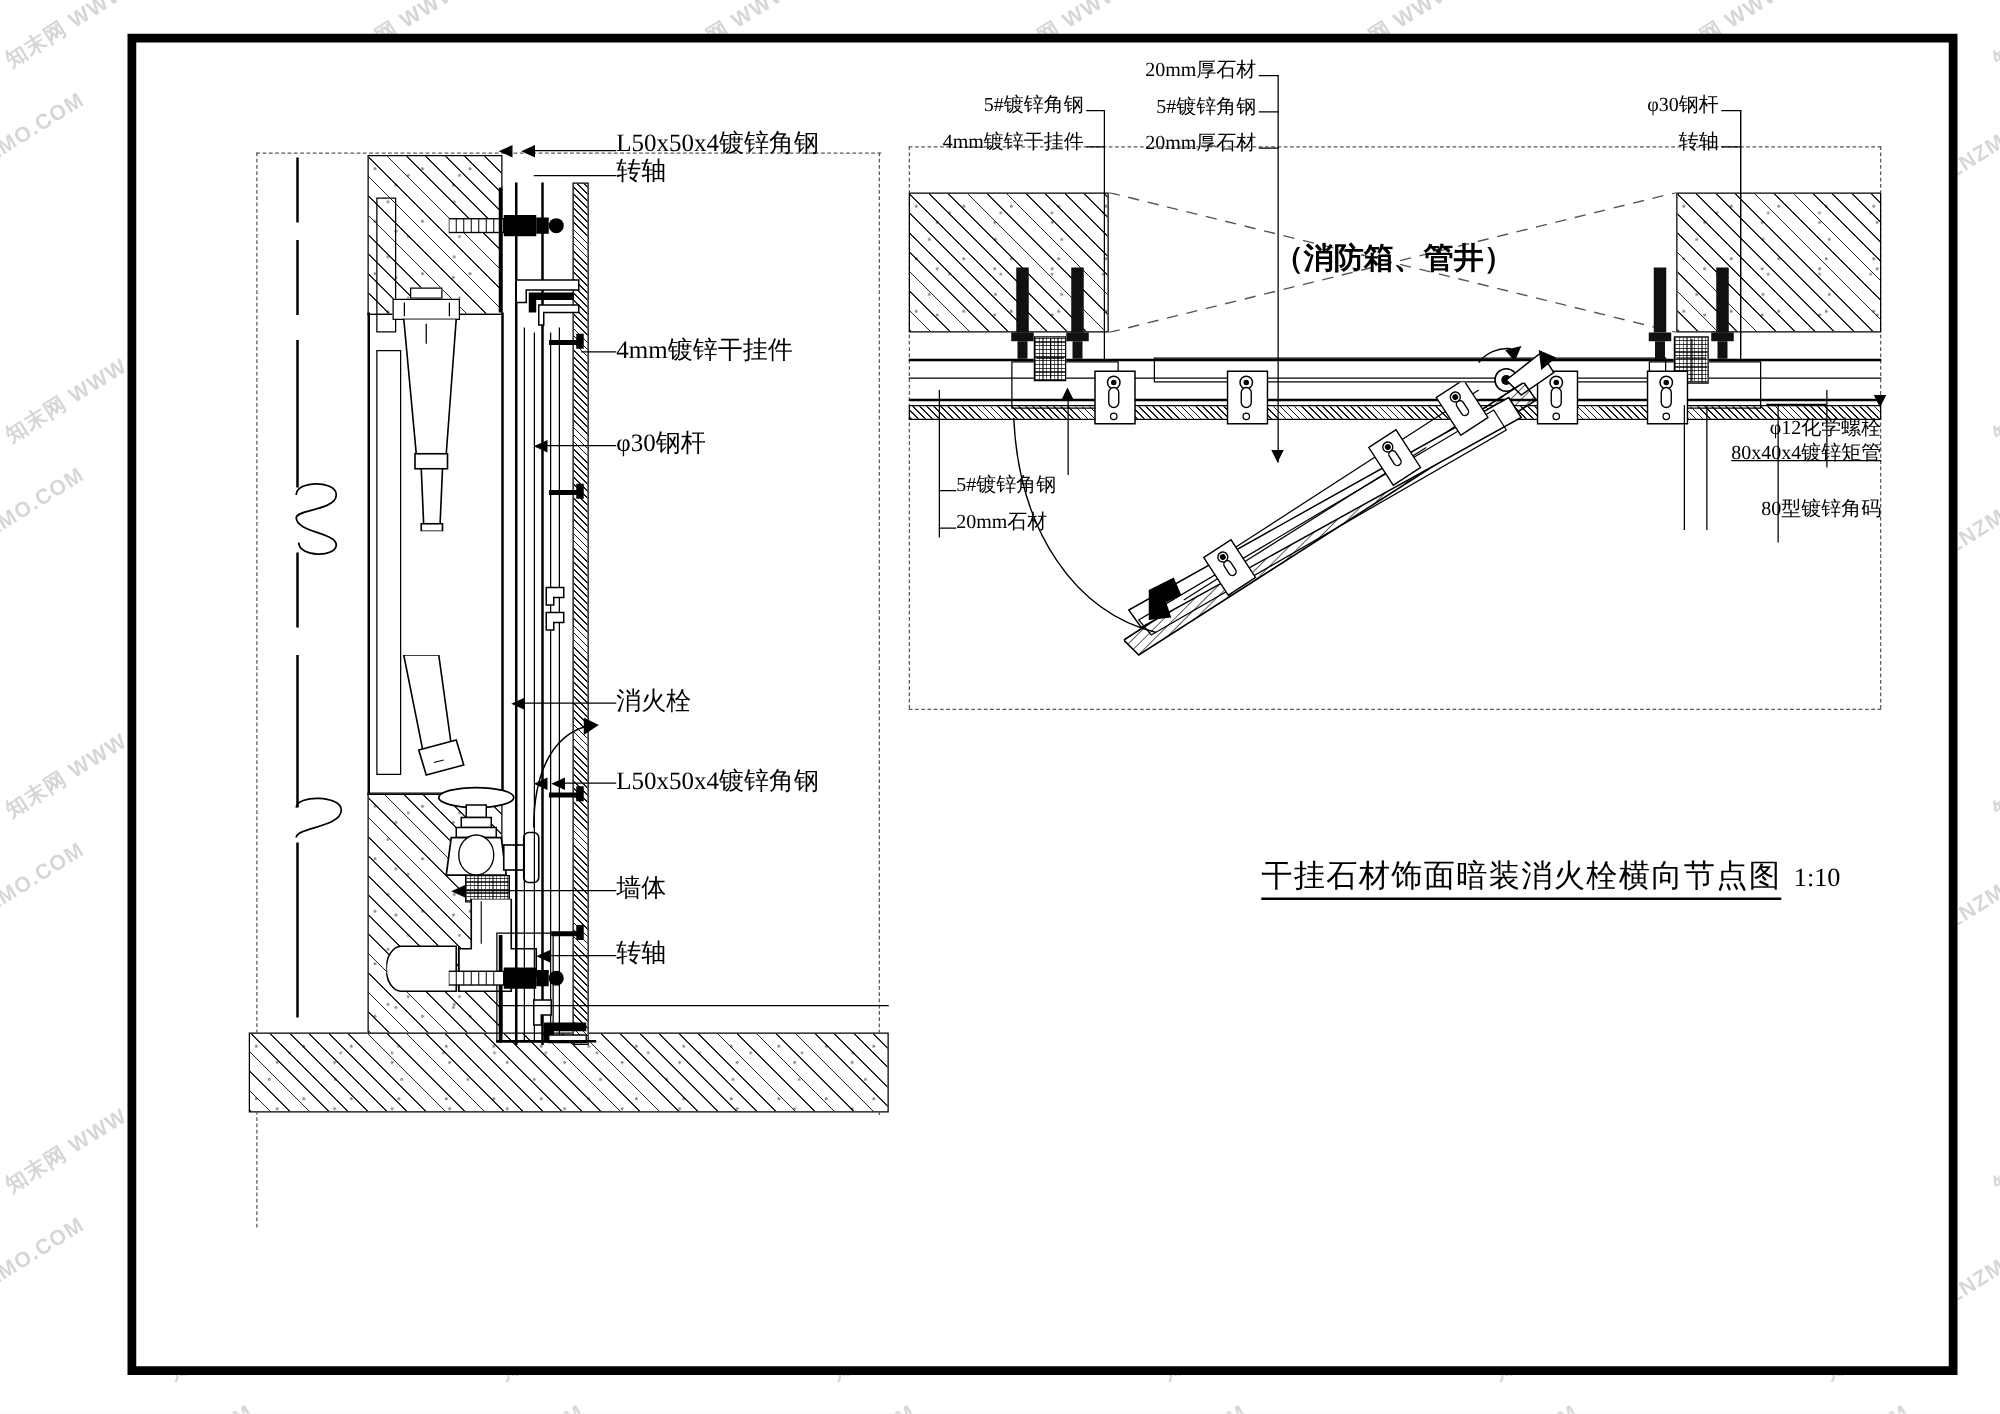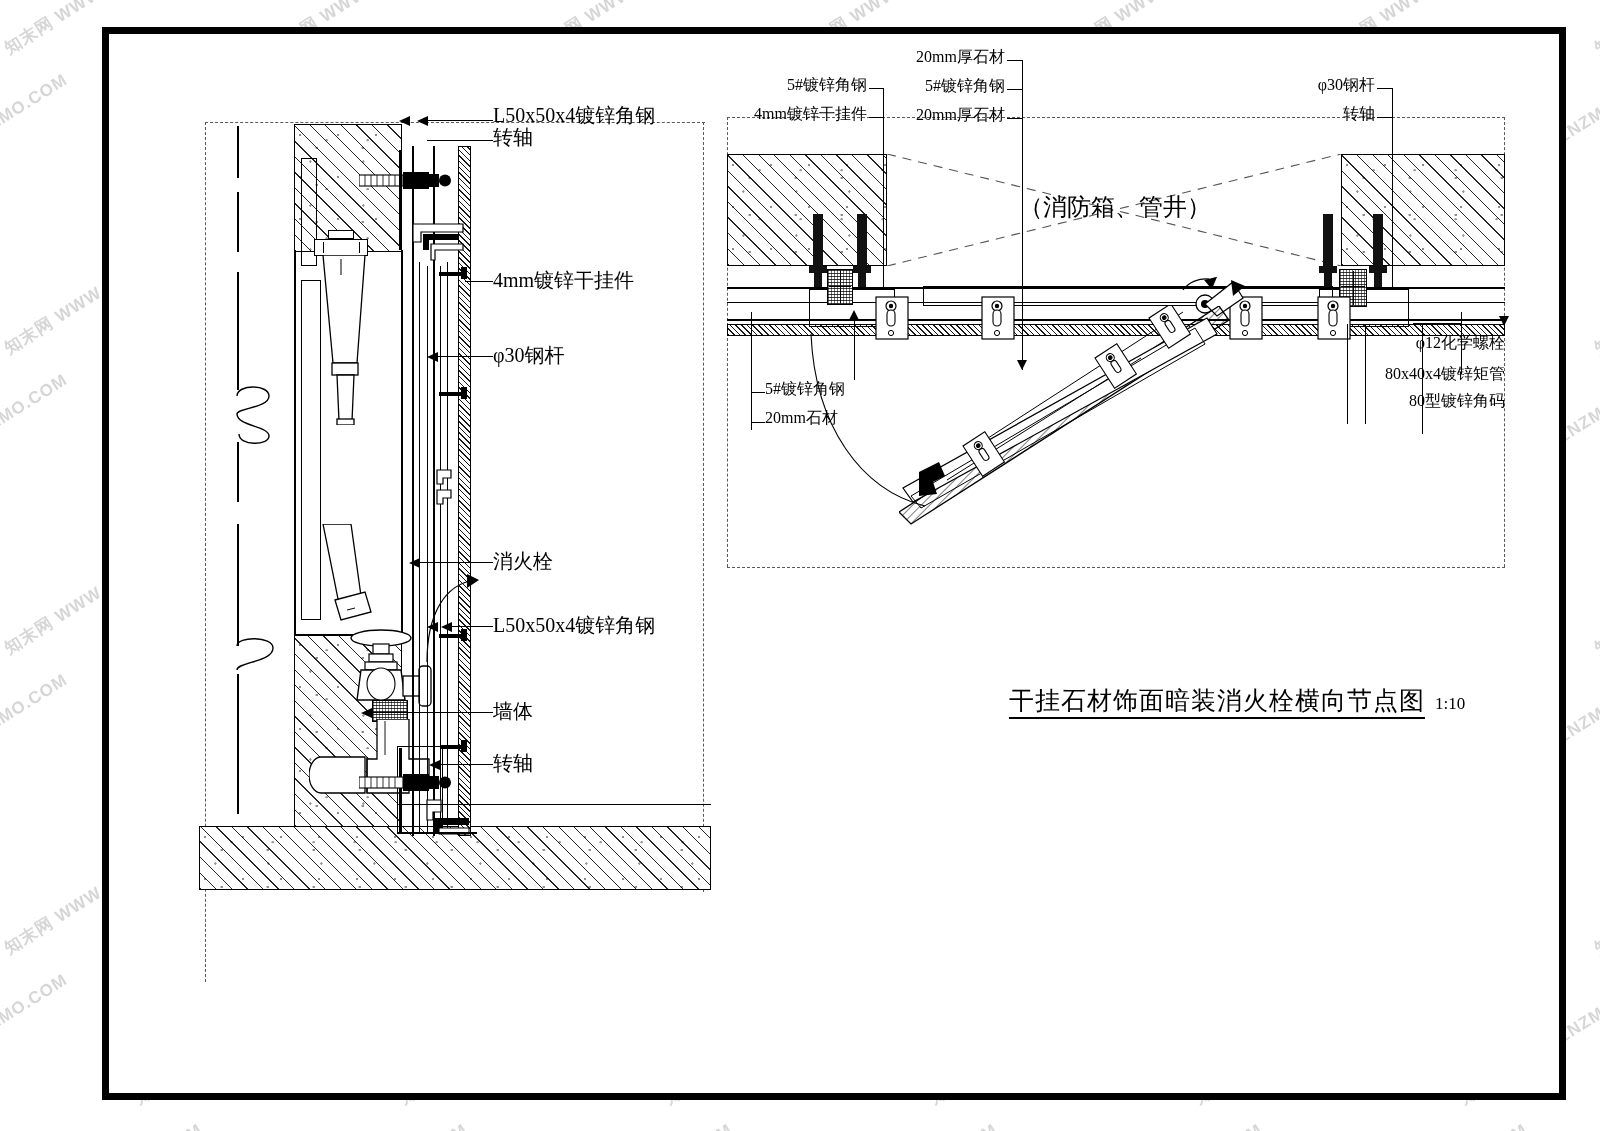--- a/index.html
+++ b/index.html
@@ -346,7 +346,7 @@
         <line x1="0" y1="0" x2="454" y2="112" stroke="#555" stroke-width="1.1" stroke-dasharray="9 7"></line>
         <line x1="0" y1="112" x2="454" y2="0" stroke="#555" stroke-width="1.1" stroke-dasharray="9 7"></line>
       </svg>
-      <div class="lbl cn" style="left:310px;top:160px;font-size:24px;">（消防箱、管井）</div>
+      <div class="lbl cn" style="left:310px;top:160px;font-size:24px;font-weight:bold;">（消防箱、管井）</div>
 
       <div class="ln hl2" style="left:18px;top:253px;width:778px;"></div>
       <div class="ln hl" style="left:18px;top:268px;width:778px;"></div>

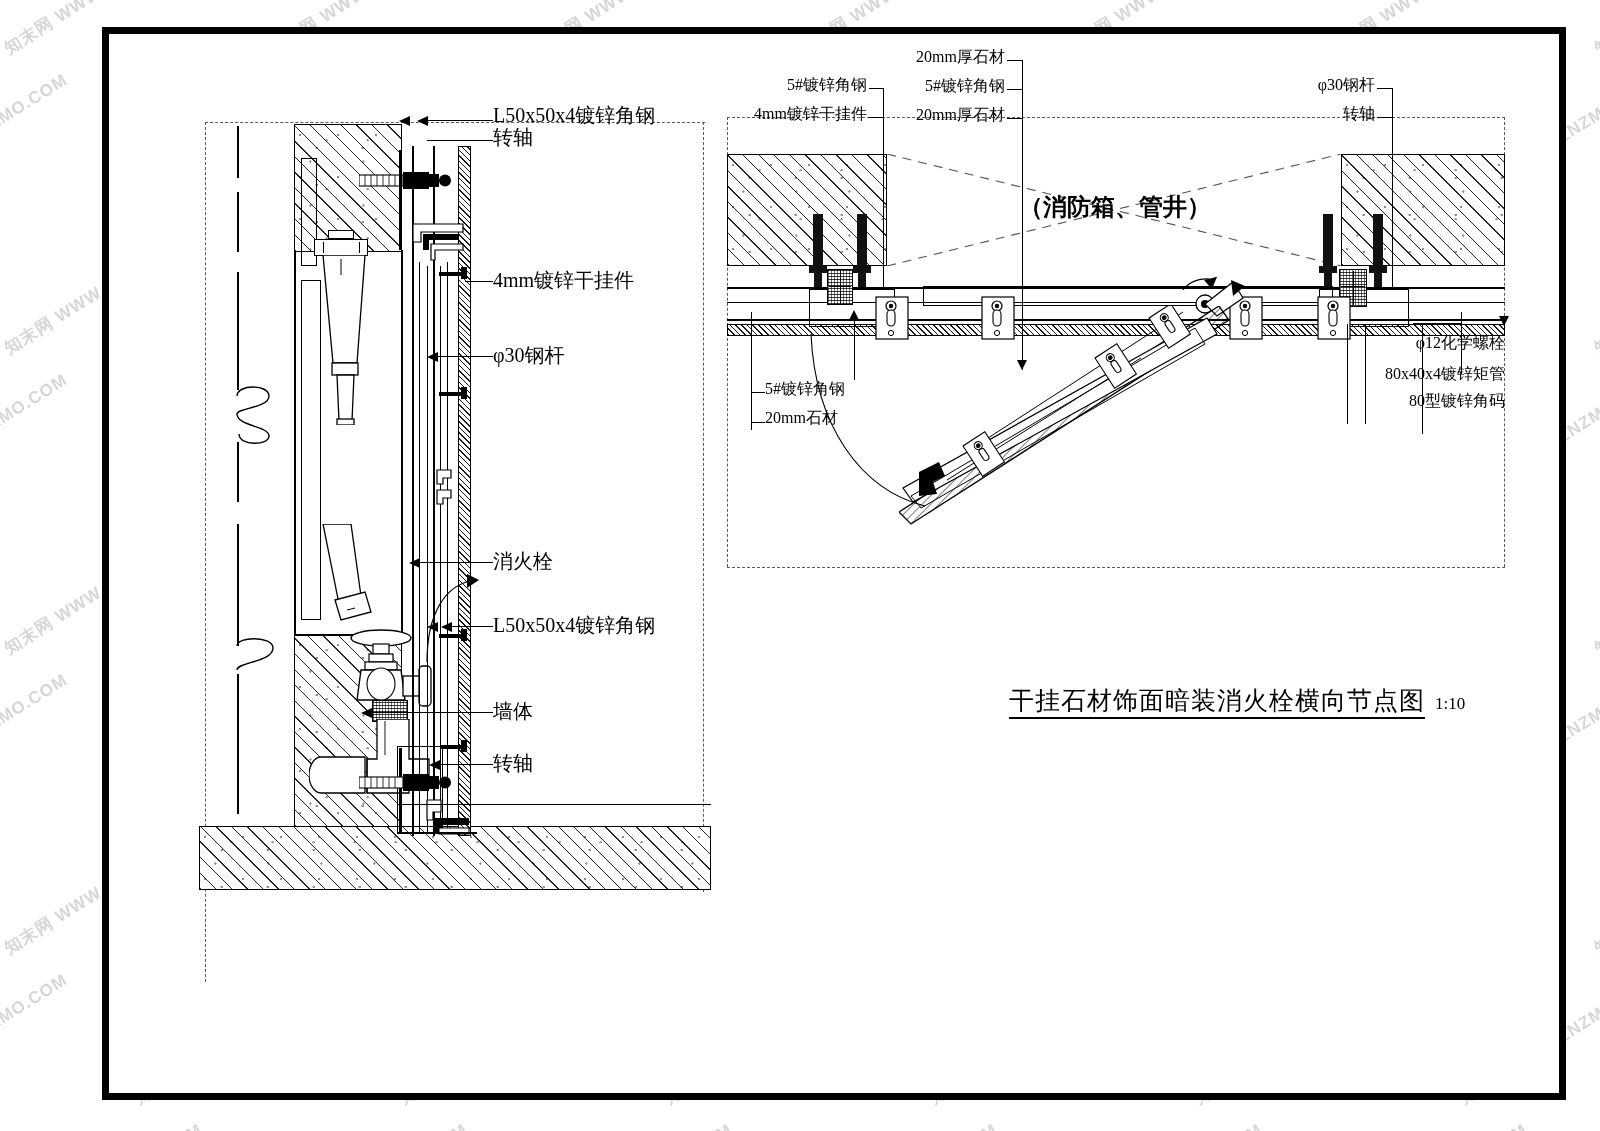--- a/index.html
+++ b/index.html
@@ -502,7 +502,7 @@
       <div class="ln vl" style="left:638px;top:290px;height:100px;"></div>
       <div class="lbl cn" style="left:610px;top:300px;font-size:16px;text-align:right;width:186px;">
         <div>φ12化学螺栓</div>
-        <div style="margin-top:13px;">80x40x4镀锌矩管</div>
+        <div style="margin-top:2px;text-decoration:underline;">80x40x4镀锌矩管</div>
         <div style="margin-top:9px;">80型镀锌角码</div>
       </div>
 

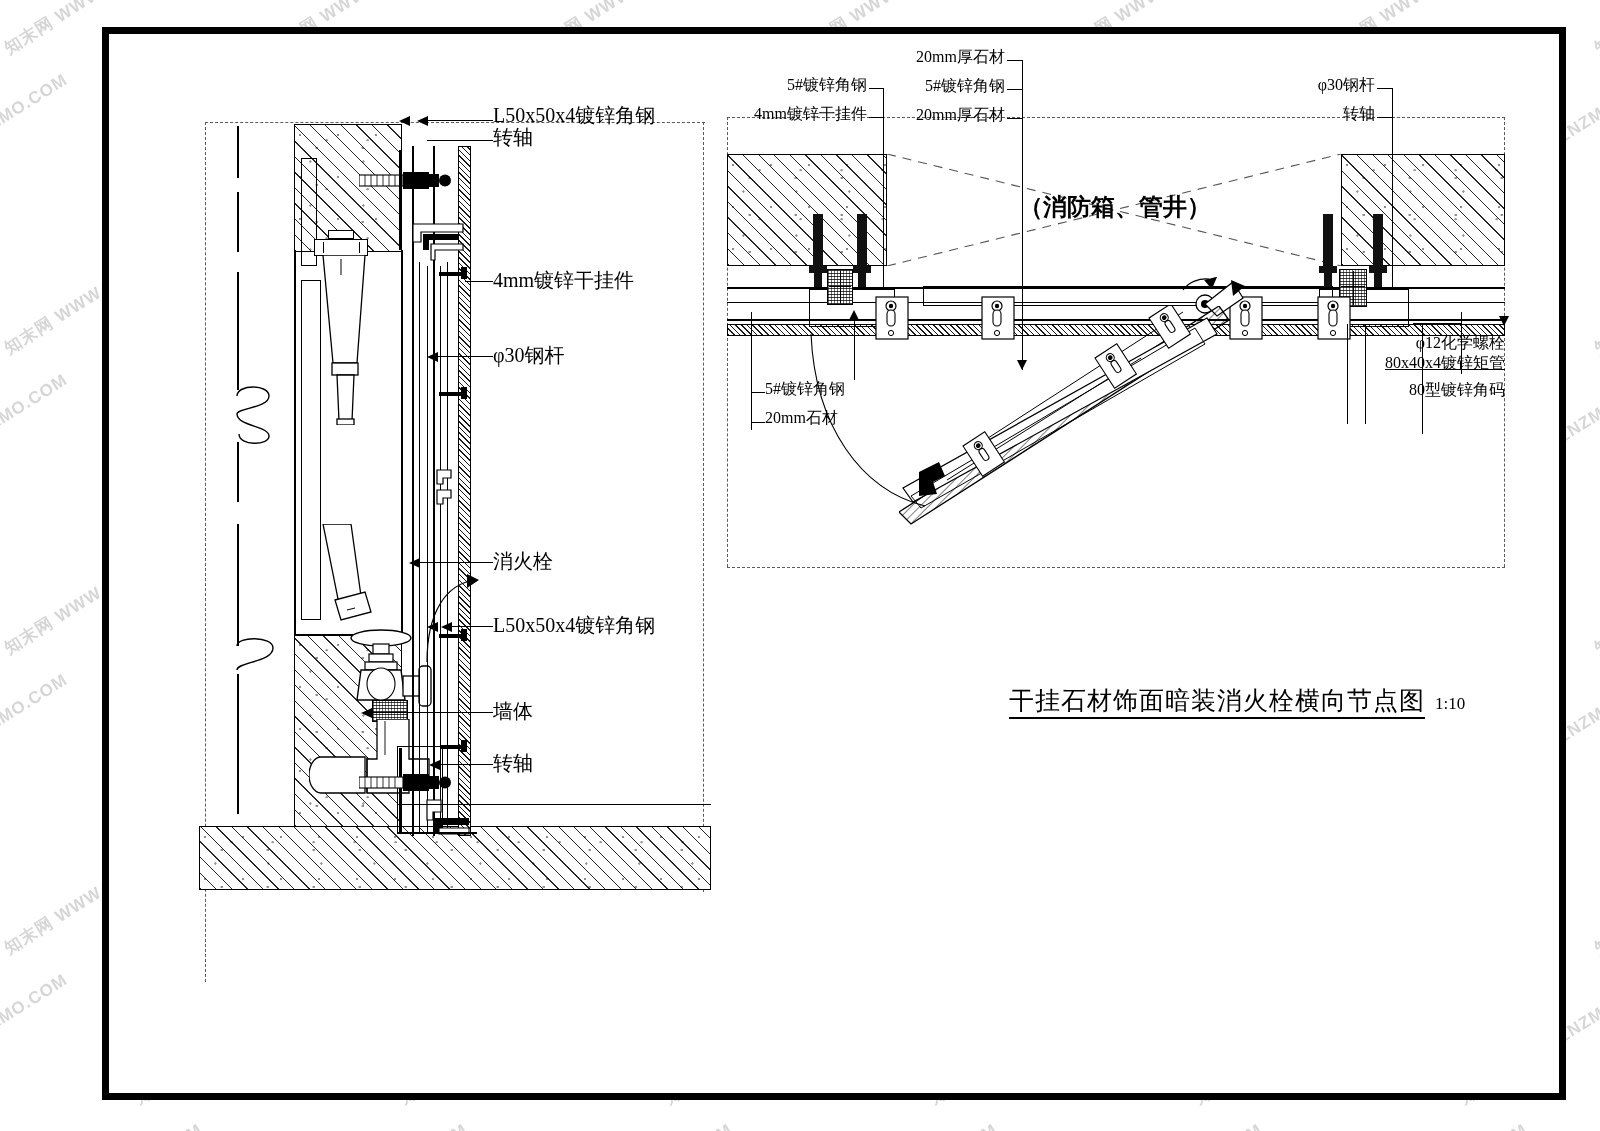--- a/index.html
+++ b/index.html
@@ -503,7 +503,7 @@
       <div class="lbl cn" style="left:610px;top:300px;font-size:16px;text-align:right;width:186px;">
         <div>φ12化学螺栓</div>
         <div style="margin-top:2px;text-decoration:underline;">80x40x4镀锌矩管</div>
-        <div style="margin-top:9px;">80型镀锌角码</div>
+        <div style="margin-top:27px;">80型镀锌角码</div>
       </div>
 
       <div class="arrowUp" style="left:140px;top:276px;"></div>

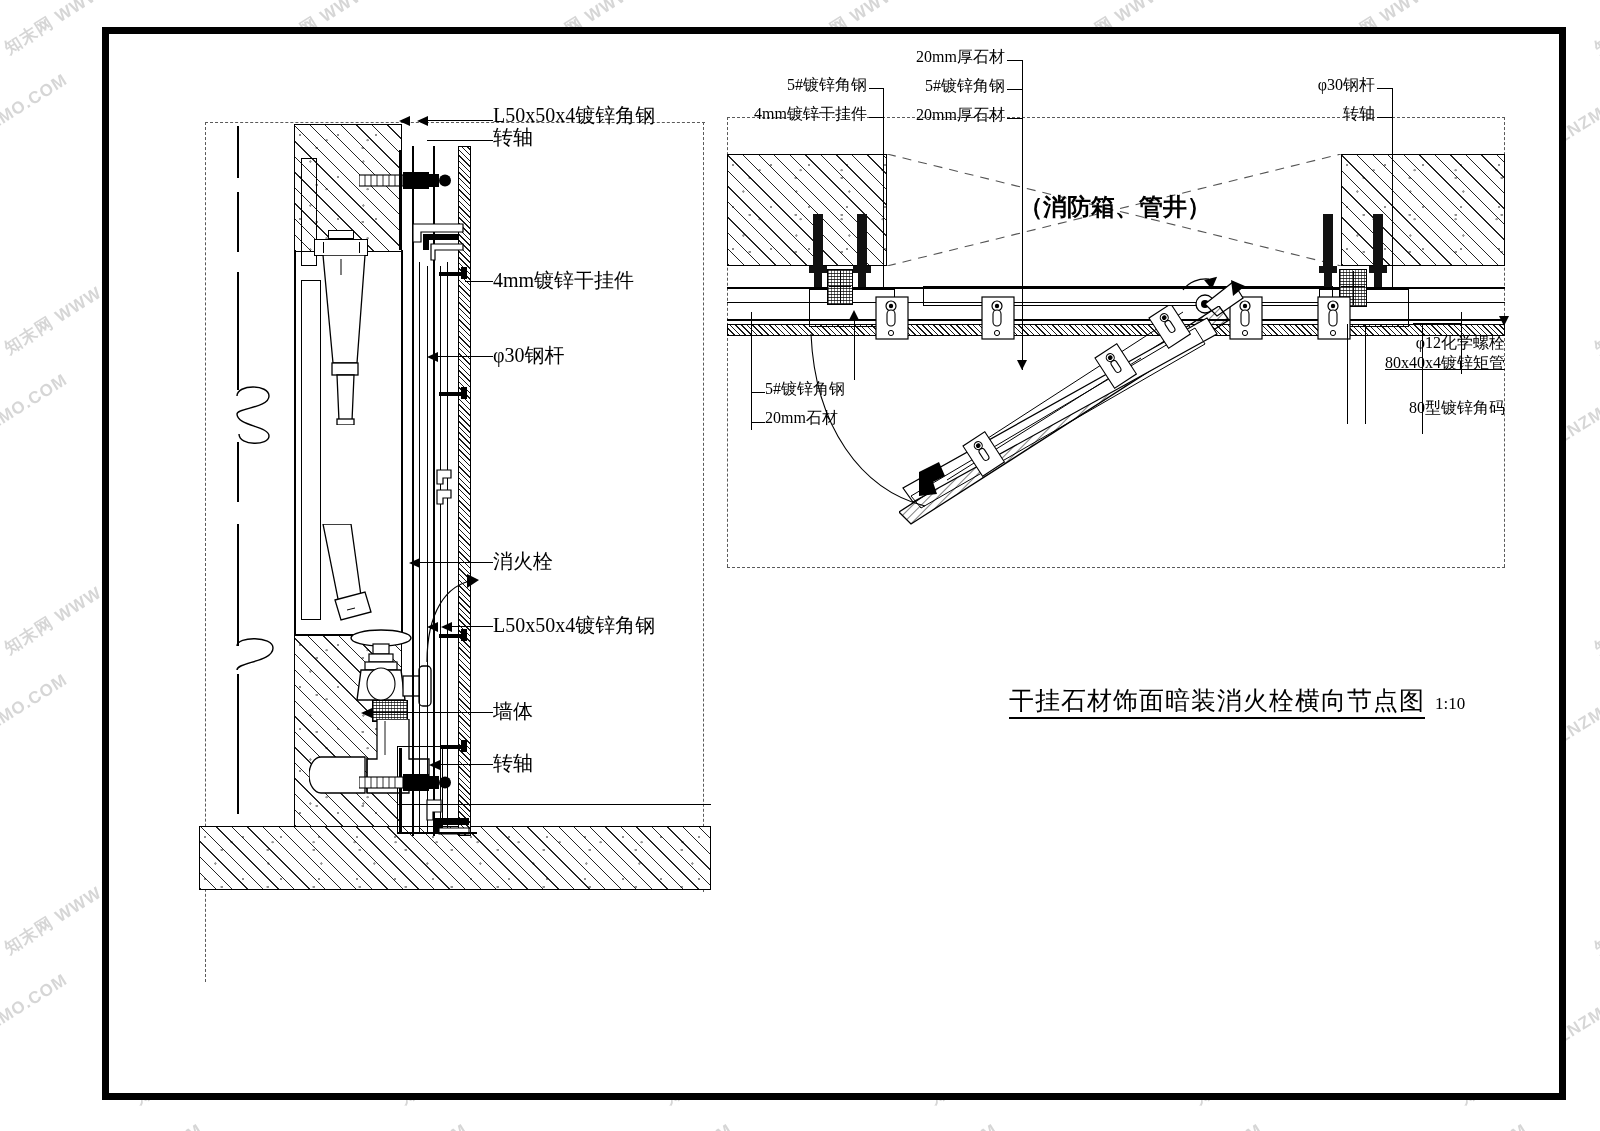--- a/index.html
+++ b/index.html
@@ -52,7 +52,7 @@
   
   .title{position:absolute;white-space:nowrap;color:#000;}
   .title .main{font-size:25px;letter-spacing:1px;border-bottom:2px solid #000;padding-bottom:3px;}
-  .title .scale{font-size:17px;margin-left:10px;font-family:"Liberation Serif",serif;}
+  .title .scale{font-size:21px;margin-left:10px;font-family:"Liberation Serif",serif;}
   
   .wm{
     position:absolute;white-space:nowrap;color:rgba(120,120,120,.30);

